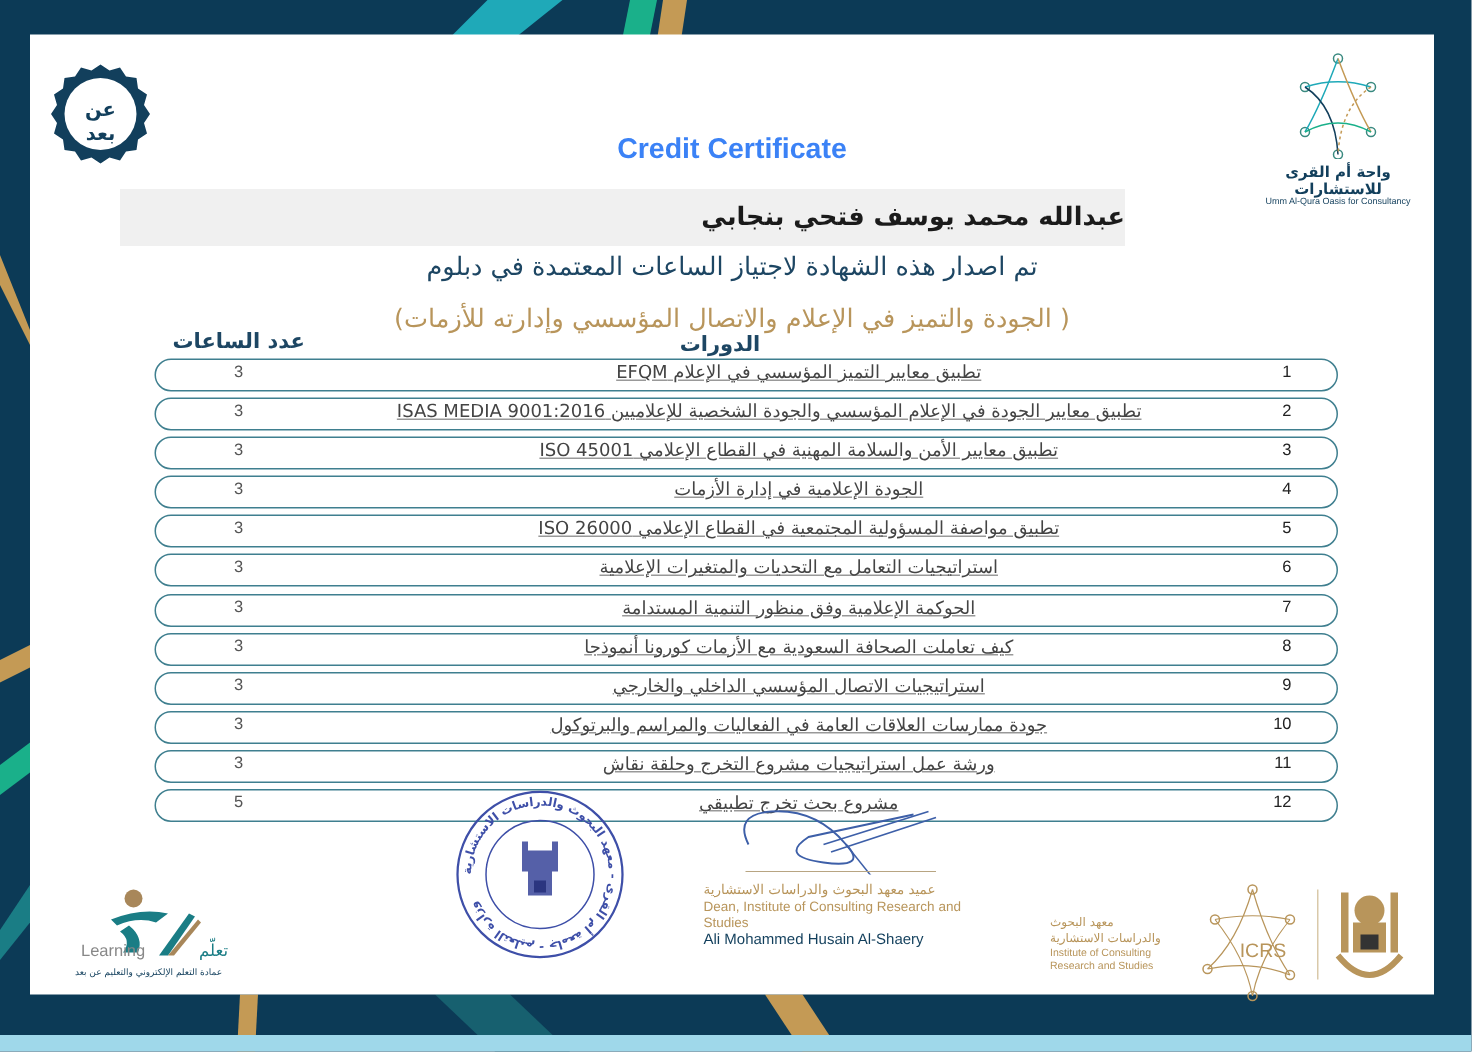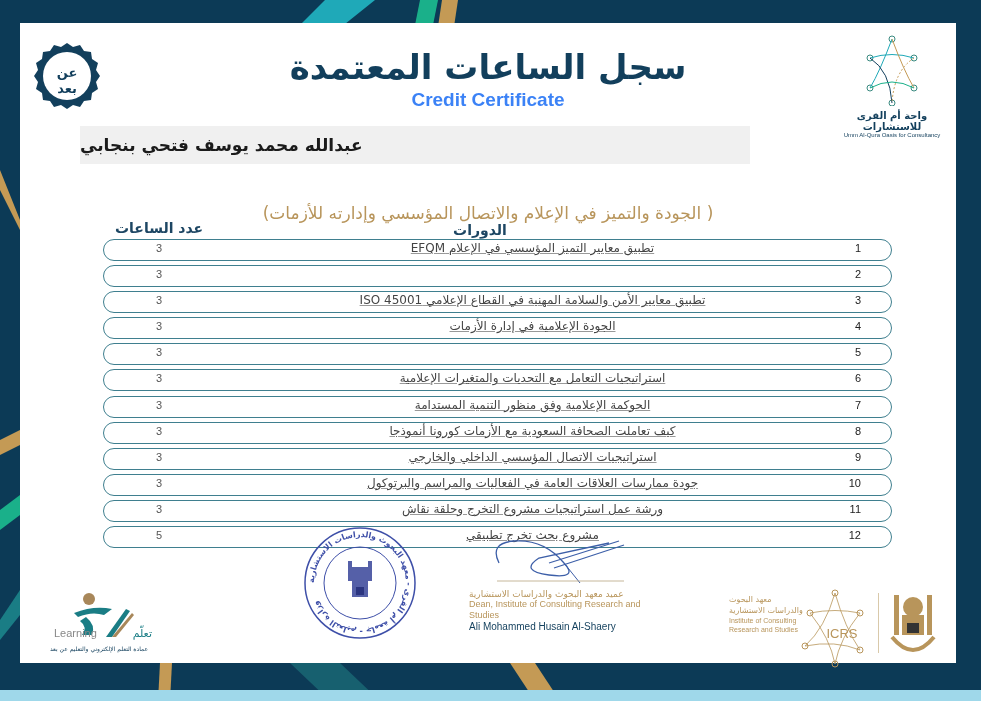--- a/index.html
+++ b/index.html
@@ -124,7 +124,6 @@
     <div class="oasis-en">Umm Al-Qura Oasis for Consultancy</div>
   </div>
 
-  <div class="title-ar">سجل الساعات المعتمدة</div>
   <div class="title-en">Credit Certificate</div>
 
   <div class="name-bar">عبدالله محمد يوسف فتحي بنجابي</div>

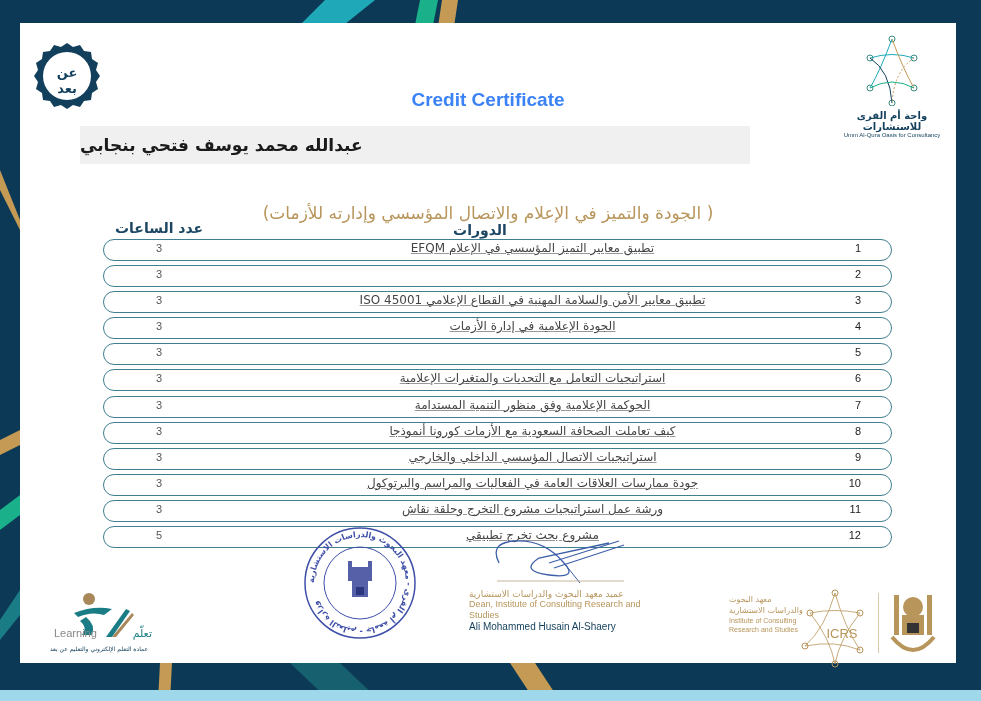--- a/index.html
+++ b/index.html
@@ -23,7 +23,7 @@
   }
   .name-bar {
     position: absolute; left: 60px; top: 103px; width: 670px; height: 38px;
-    background: #f0f0f0; text-align: left; line-height: 38px;
+    background: #f0f0f0; text-align: right; line-height: 38px;
     font-size: 17px; font-weight: bold; color: #1b1b1b;
   }
   .issued {

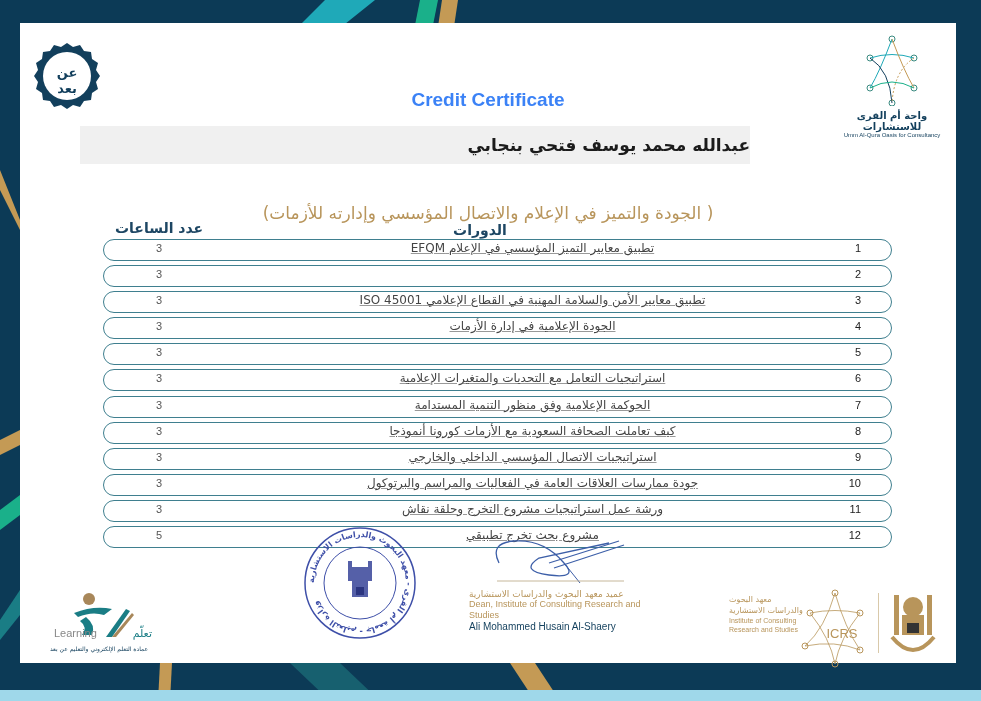--- a/index.html
+++ b/index.html
@@ -127,6 +127,7 @@
   <div class="title-en">Credit Certificate</div>
 
   <div class="name-bar">عبدالله محمد يوسف فتحي بنجابي</div>
+  <div class="issued">تم اصدار هذه الشهادة لاجتياز الساعات المعتمدة في دبلوم</div>
   <div class="diploma">(الجودة والتميز في الإعلام والاتصال المؤسسي وإدارته للأزمات )</div>
 
   <div class="col-hours">عدد الساعات</div>

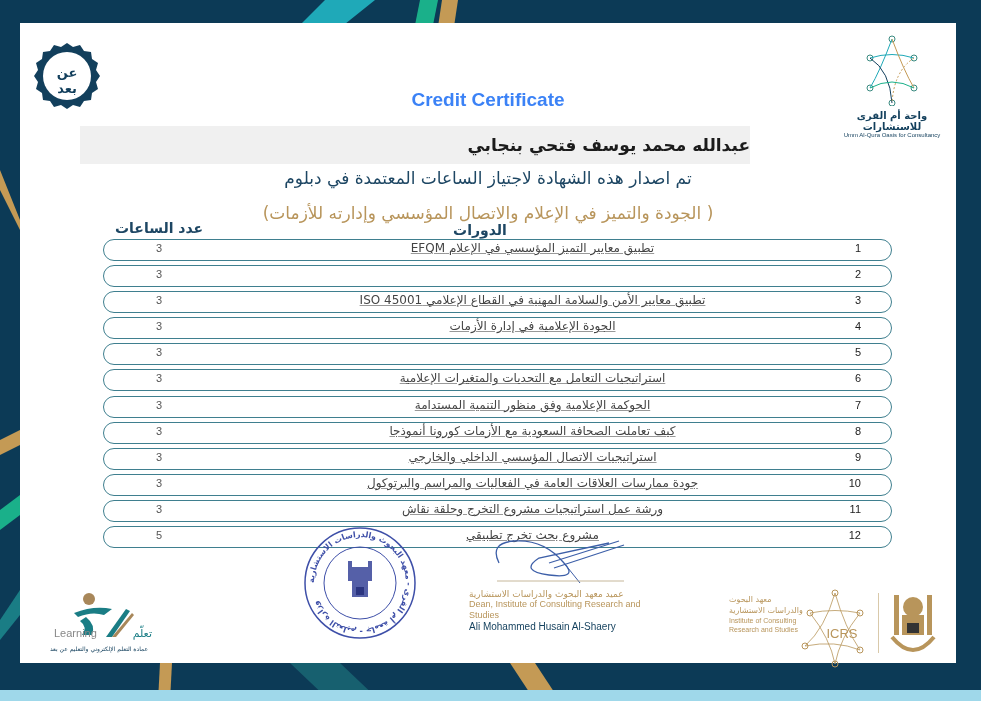--- a/index.html
+++ b/index.html
@@ -141,6 +141,7 @@
       </div>
     <div class="row">
         <span class="hours">3</span>
+        <span class="course">تطبيق معايير الجودة في الإعلام المؤسسي والجودة الشخصية للإعلاميين ISAS MEDIA 9001:2016</span>
         <span class="num">2</span>
       </div>
     <div class="row">

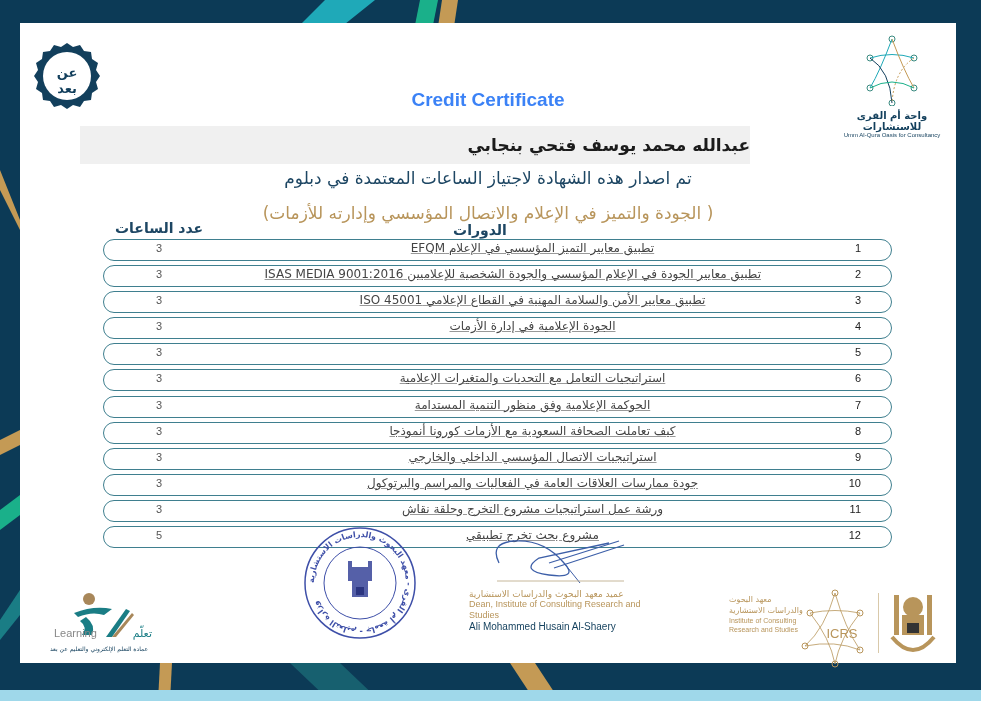--- a/index.html
+++ b/index.html
@@ -156,6 +156,7 @@
       </div>
     <div class="row">
         <span class="hours">3</span>
+        <span class="course">تطبيق مواصفة المسؤولية المجتمعية في القطاع الإعلامي ISO 26000</span>
         <span class="num">5</span>
       </div>
     <div class="row">

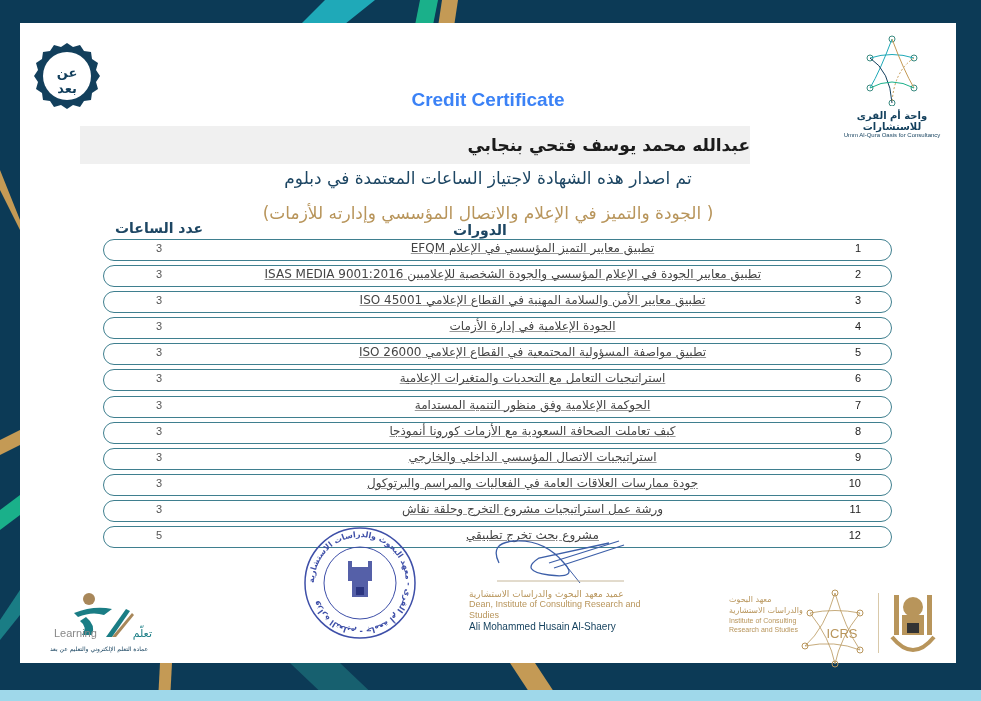--- a/index.html
+++ b/index.html
@@ -72,7 +72,7 @@
   .sig .name-en { font-family: "Liberation Sans", sans-serif; font-size: 10px; color: #123f5c; }
   .learning { position: absolute; left: 14px; top: 568px; width: 130px; }
   .learning .sub { font-size: 6px; color: #123f5c; text-align: center; }
-  .icrs-text { position: absolute; left: 680px; top: 571px; width: 100px; text-align: left; margin-left: 29px; }
+  .icrs-text { position: absolute; left: 680px; top: 586px; width: 100px; text-align: left; }
   .icrs-text .ar { font-size: 8px; color: #b8955b; line-height: 11px; direction: rtl; text-align: left; }
   .icrs-text .en { font-family: "Liberation Sans", sans-serif; font-size: 7px; color: #b8955b; line-height: 9px; }
   .icrs-logo { position: absolute; left: 780px; top: 565px; width: 70px; height: 80px; }

